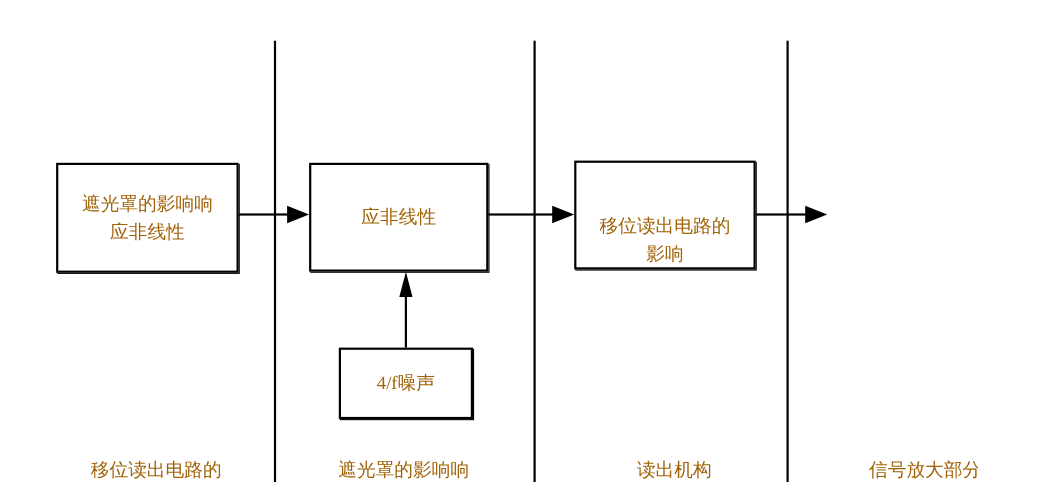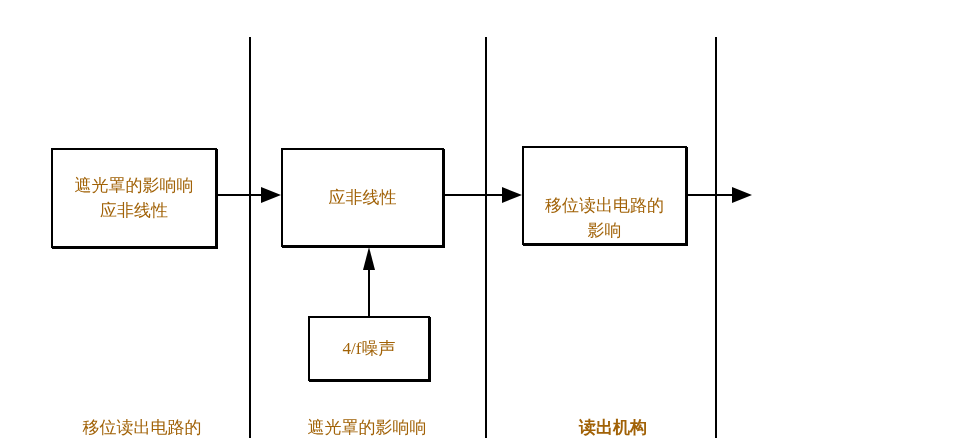--- a/index.html
+++ b/index.html
@@ -123,7 +123,7 @@
 
   <div class="section-label" style="left:142px;">移位读出电路的</div>
   <div class="section-label" style="left:367px;">遮光罩的影响响</div>
-  <div class="section-label" style="left:613px;font-weight:bold;">读出机构</div>
+  <div class="section-label" style="left:613px;">读出机构</div>
 
 </div>
 

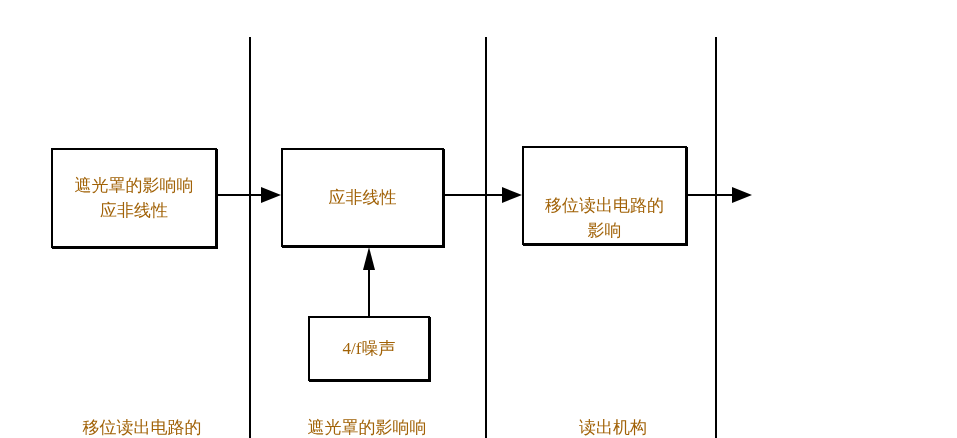--- a/index.html
+++ b/index.html
@@ -124,6 +124,7 @@
   <div class="section-label" style="left:142px;">移位读出电路的</div>
   <div class="section-label" style="left:367px;">遮光罩的影响响</div>
   <div class="section-label" style="left:613px;">读出机构</div>
+  <div class="section-label" style="left:841px;">信号放大部分</div>
 
 </div>
 

